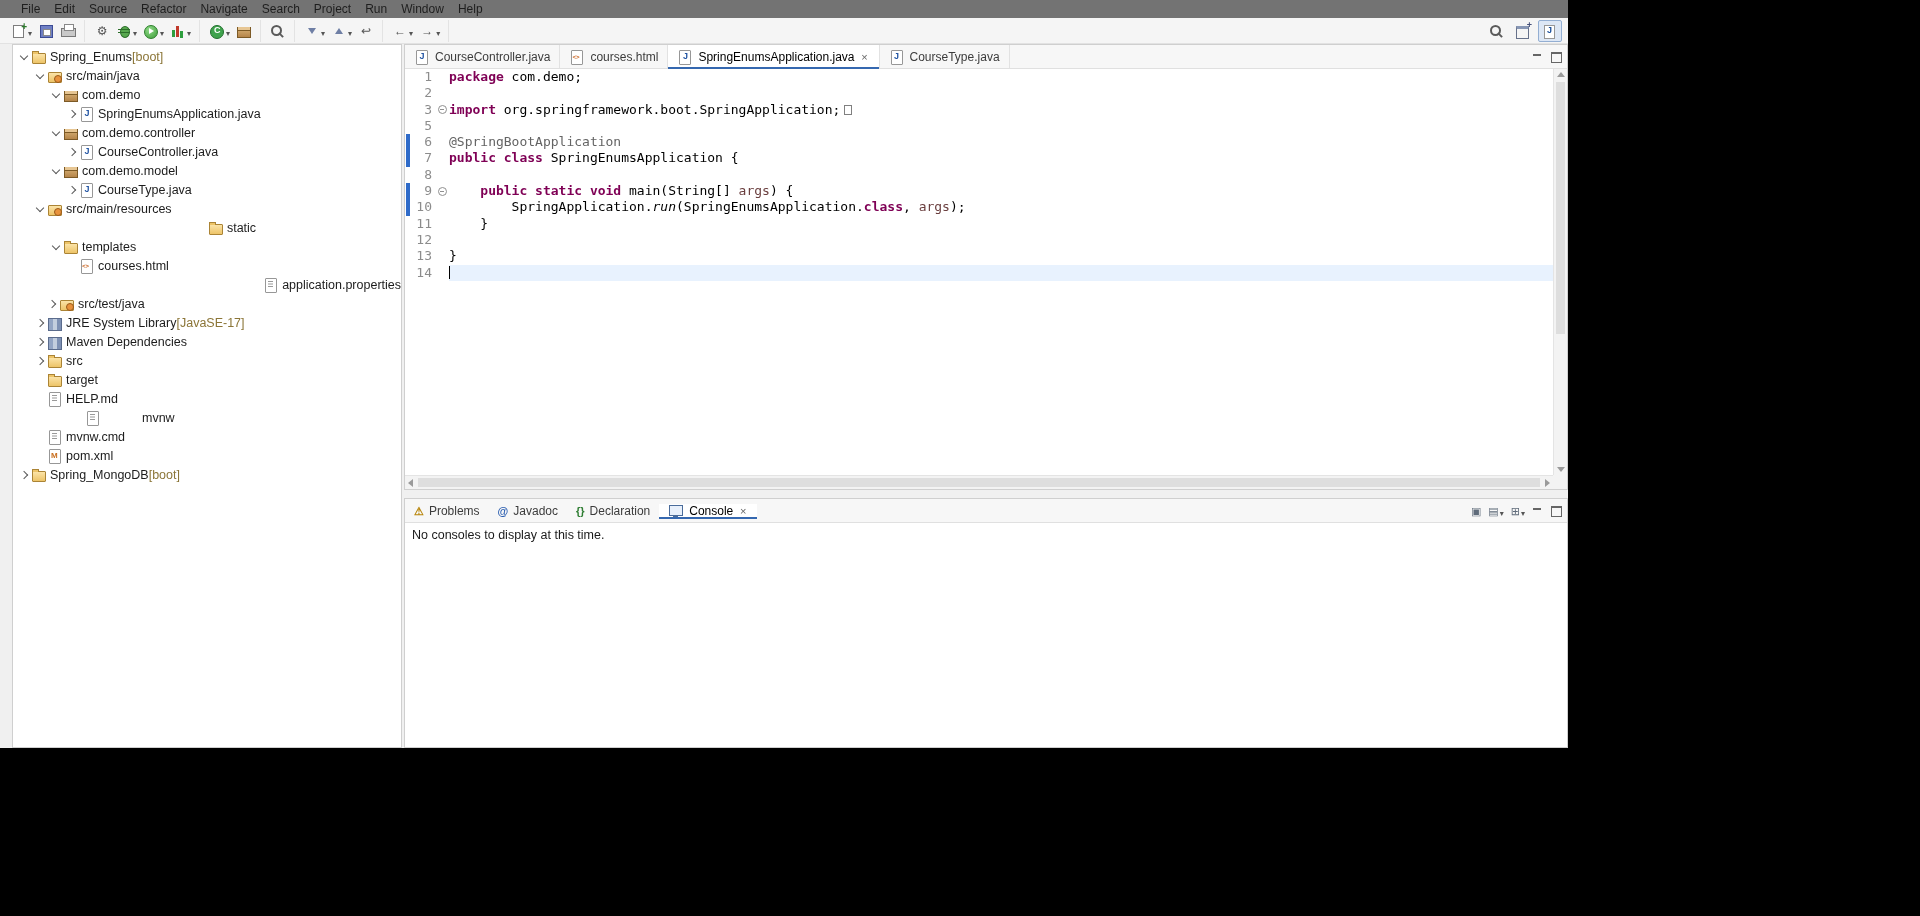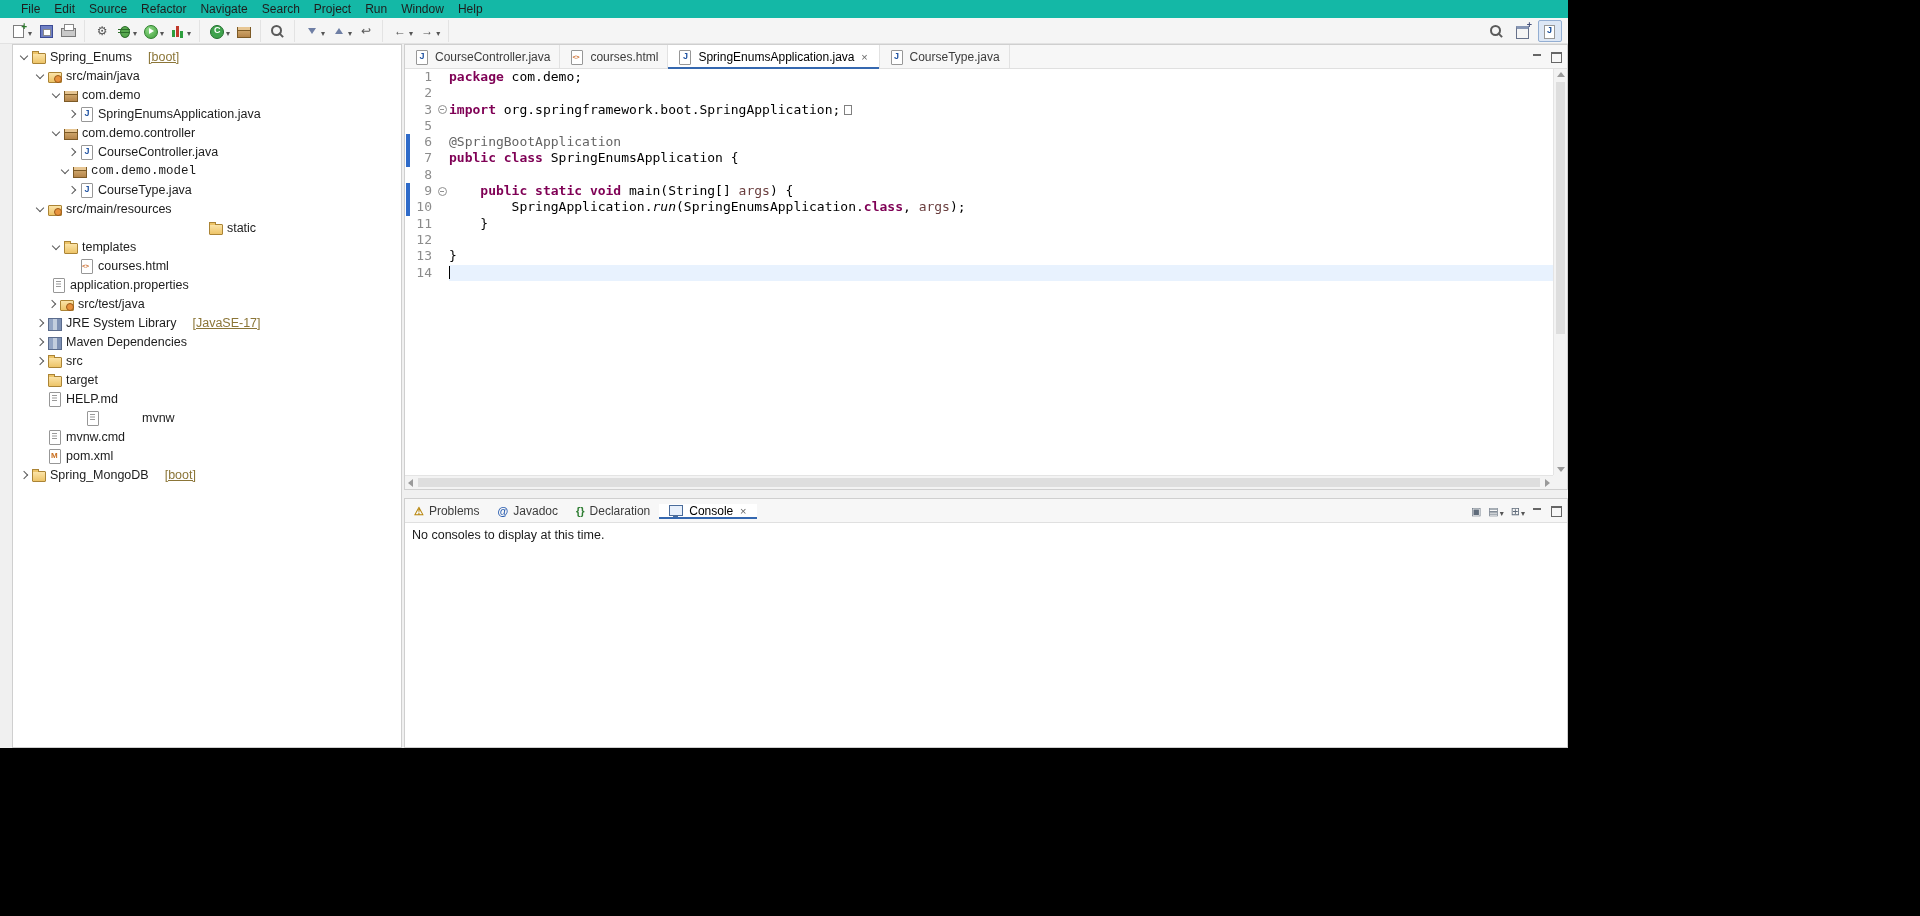--- a/index.html
+++ b/index.html
@@ -11,7 +11,7 @@
 
   
   .menubar { height:18px; display:flex; align-items:center; padding-left:14px;
-             background:#14b8a6; font-size:12px; color:#1e1e1e; }
+             background:#737373; font-size:12px; color:#1e1e1e; }
   .menu-item { padding:1px 7px; cursor:default; }
 
   

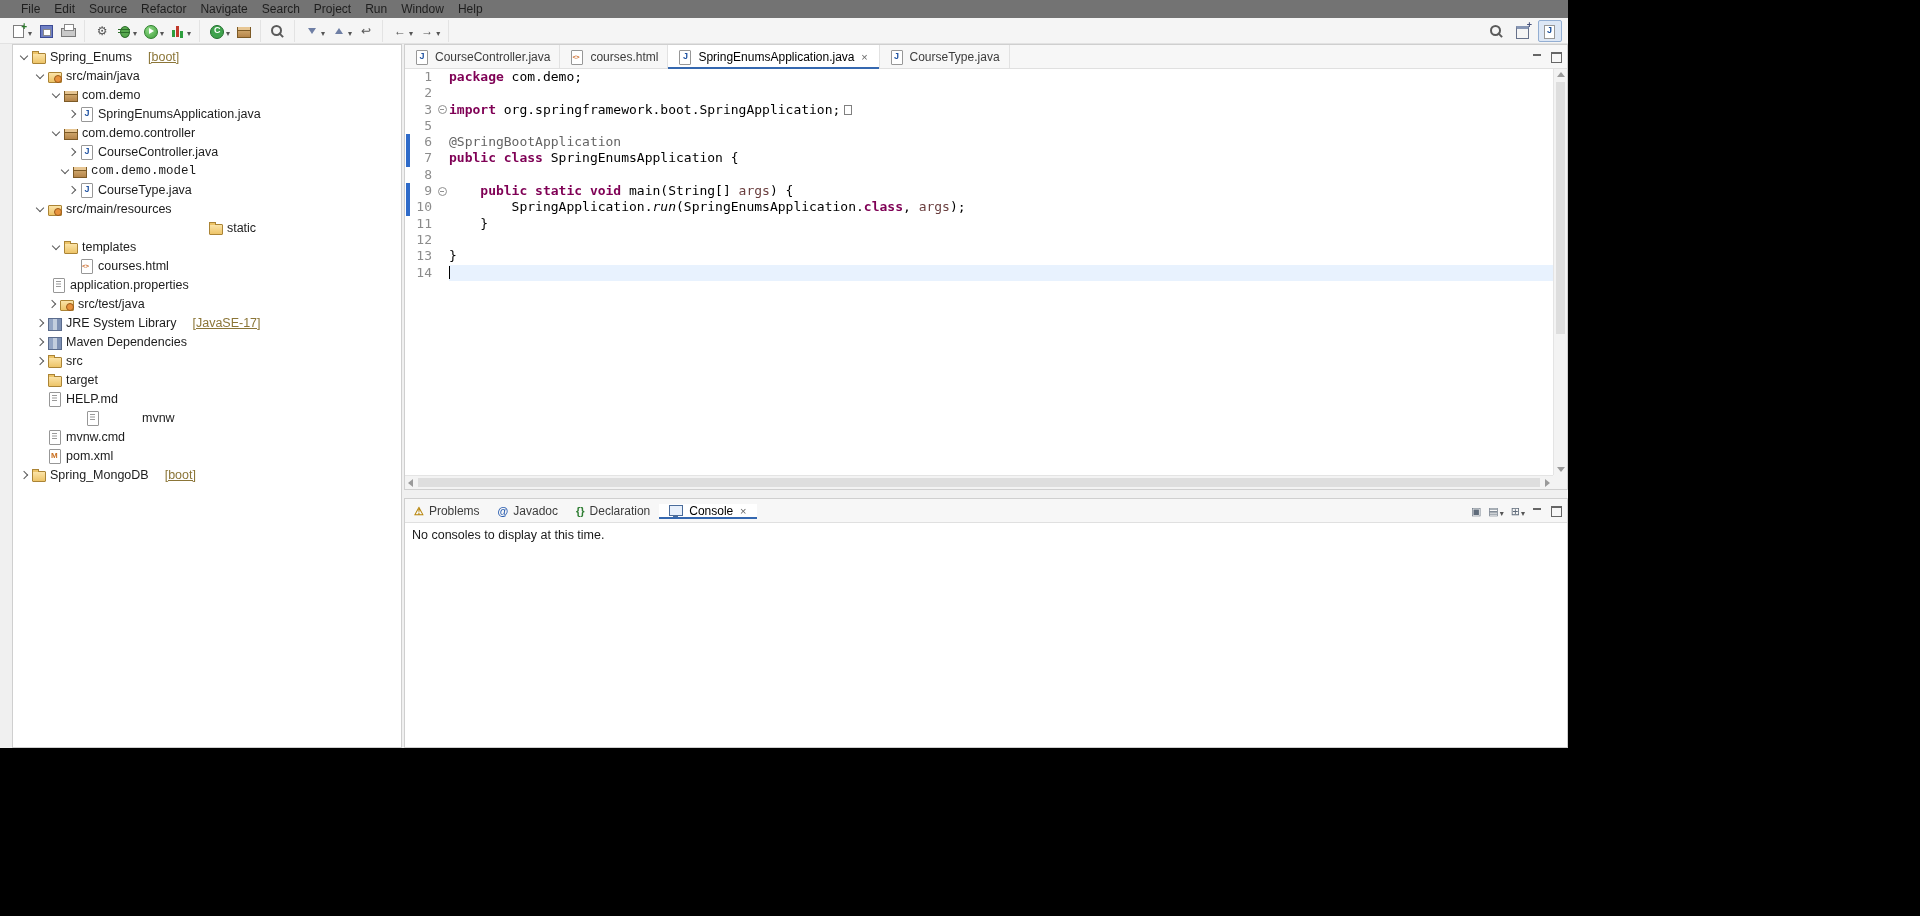--- a/index.html
+++ b/index.html
@@ -109,7 +109,7 @@
   .chev.exp::before { transform:rotate(45deg); margin-top:-2px; }
   .chev.none { visibility:hidden; }
   .tree-label { margin-left:3px; }
-  .tree-dec { color:var(--decorator); margin-left:16px;text-decoration:underline; }
+  .tree-dec { color:var(--decorator); margin-left:0; }
 
   
   .ti-project::before, .ti-folder::before, .ti-src-folder::before {

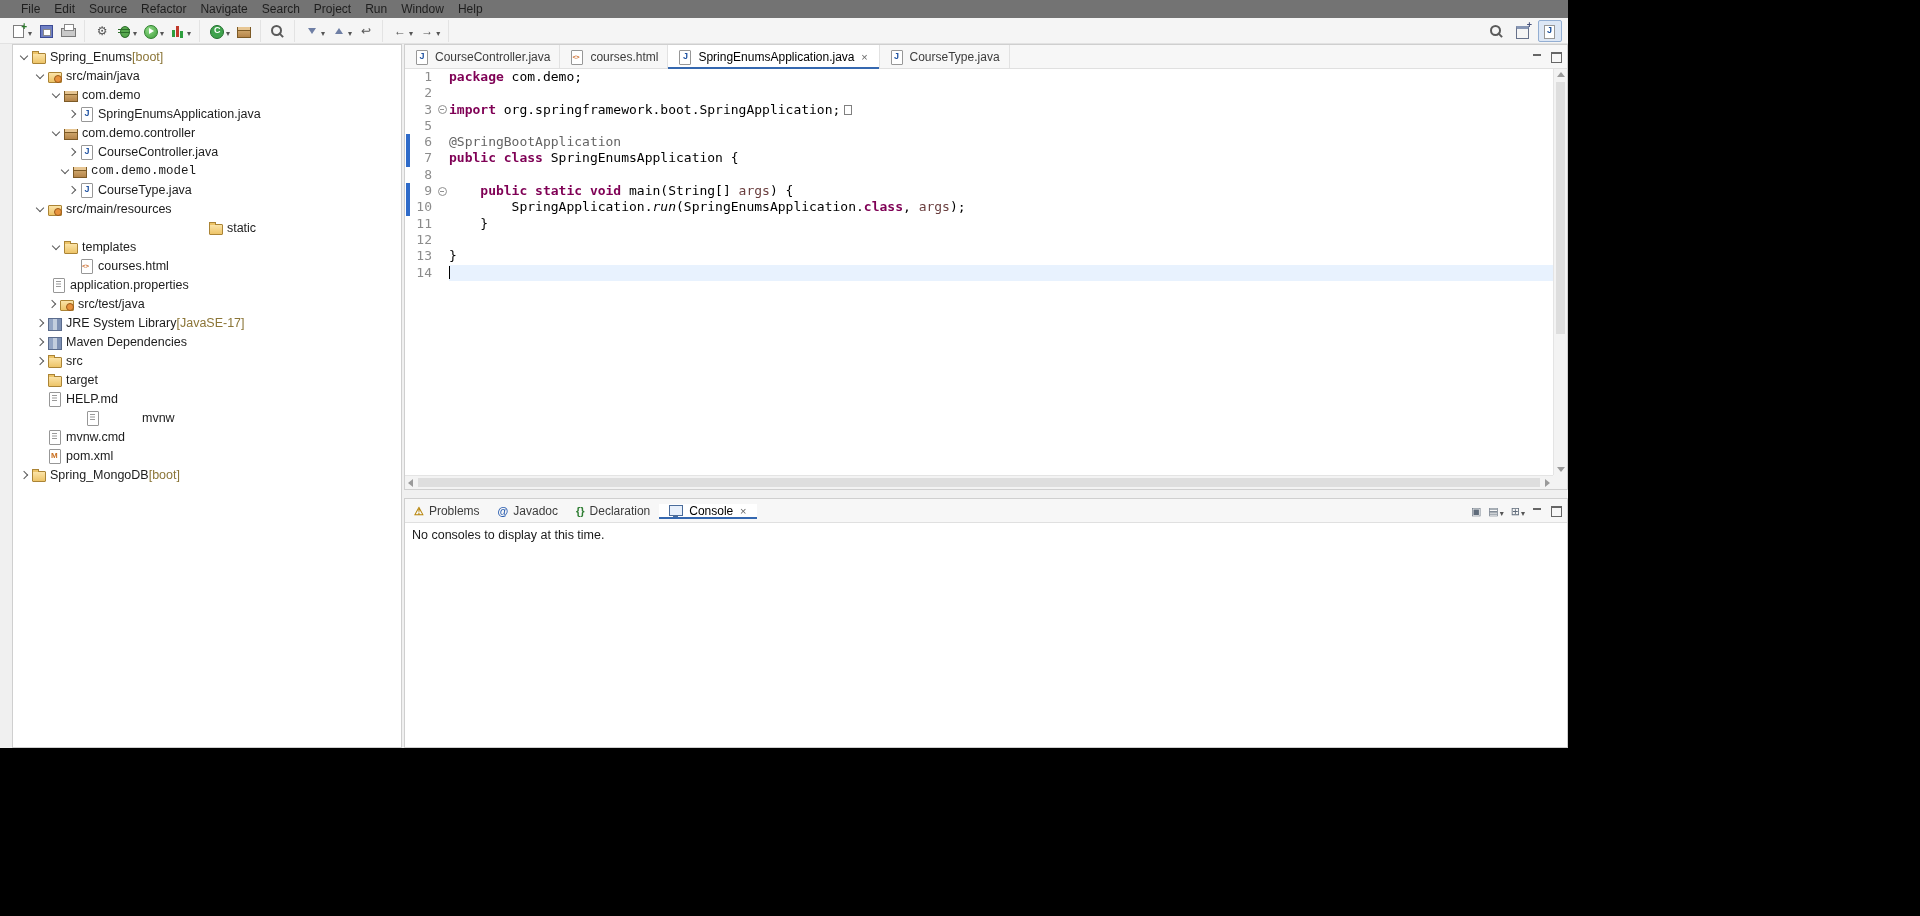--- a/index.html
+++ b/index.html
@@ -353,7 +353,7 @@
             <span class="ti ti-java-file"></span>
             <span class="tree-label">CourseController.java</span>
           </div>
-          <div class="tree-row" style="padding-left: 45px; font-family: Liberation Mono, monospace;">
+          <div class="tree-row" style="padding-left: 36px;">
             <span class="chev exp"></span>
             <span class="ti ti-package"></span>
             <span class="tree-label">com.demo.model</span>

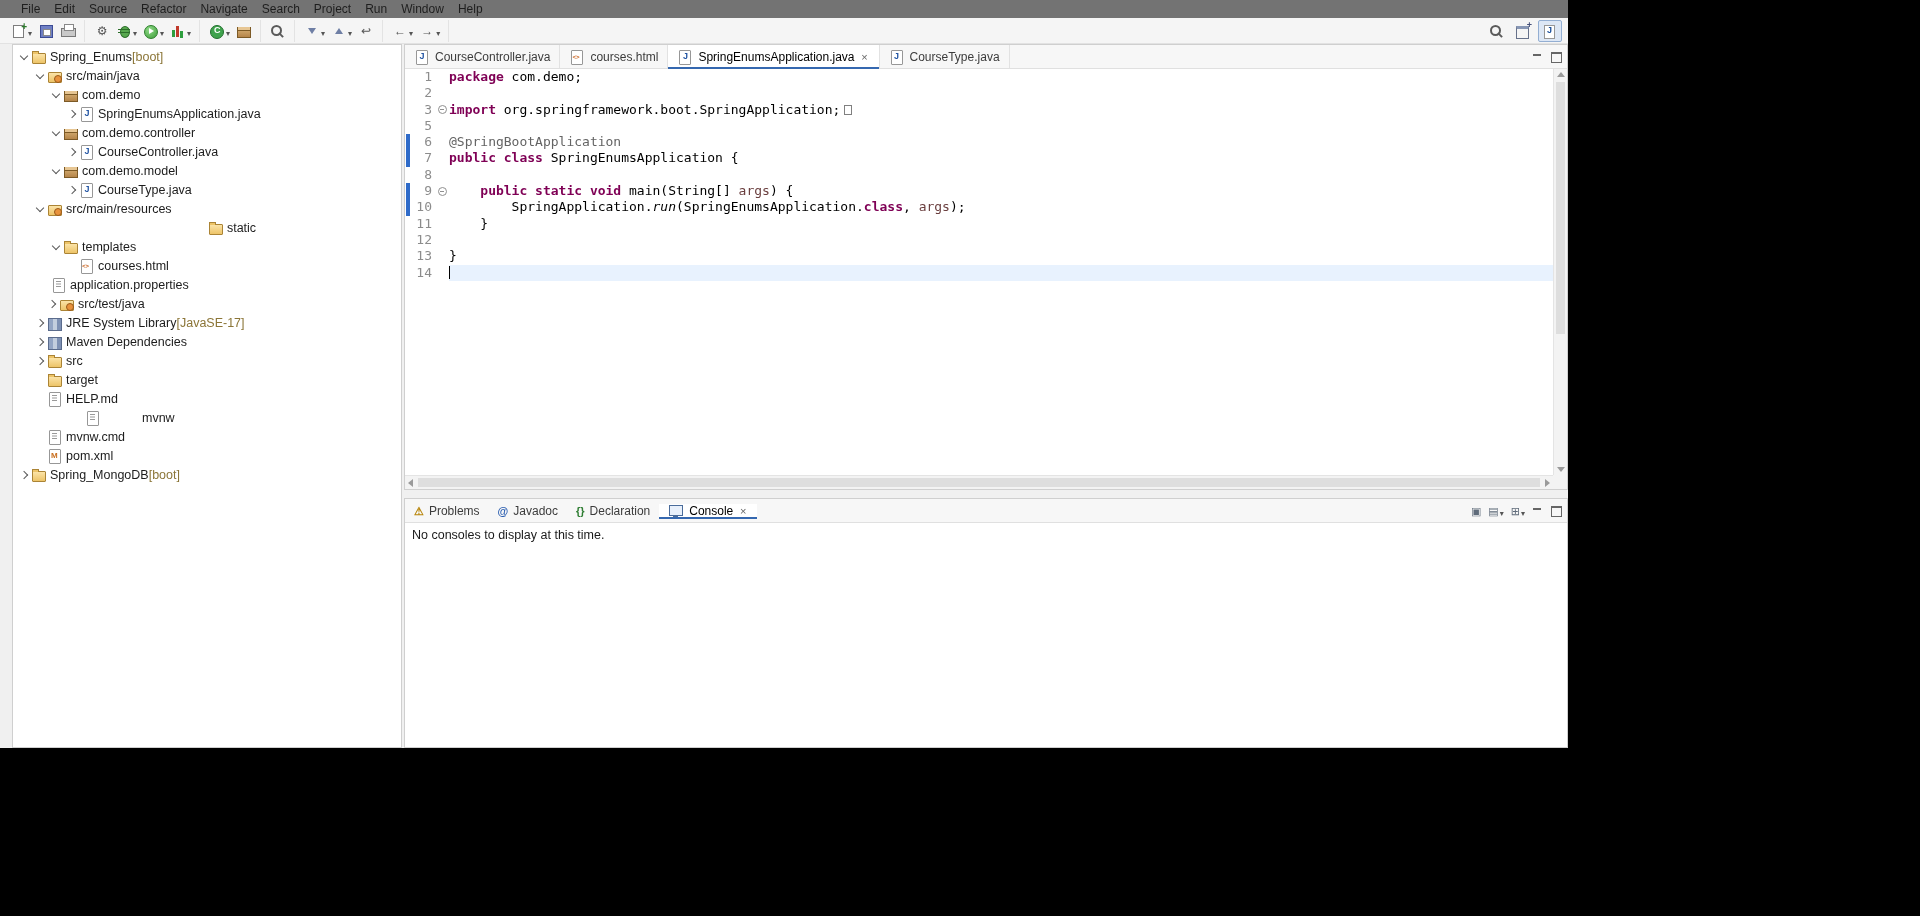--- a/index.html
+++ b/index.html
@@ -383,7 +383,7 @@
             <span class="ti ti-html-file"></span>
             <span class="tree-label">courses.html</span>
           </div>
-          <div class="tree-row" style="padding-left: 24px;">
+          <div class="tree-row" style="padding-left: 24px; justify-content: flex-end;">
             <span class="chev none"></span>
             <span class="ti ti-properties-file"></span>
             <span class="tree-label">application.properties</span>

